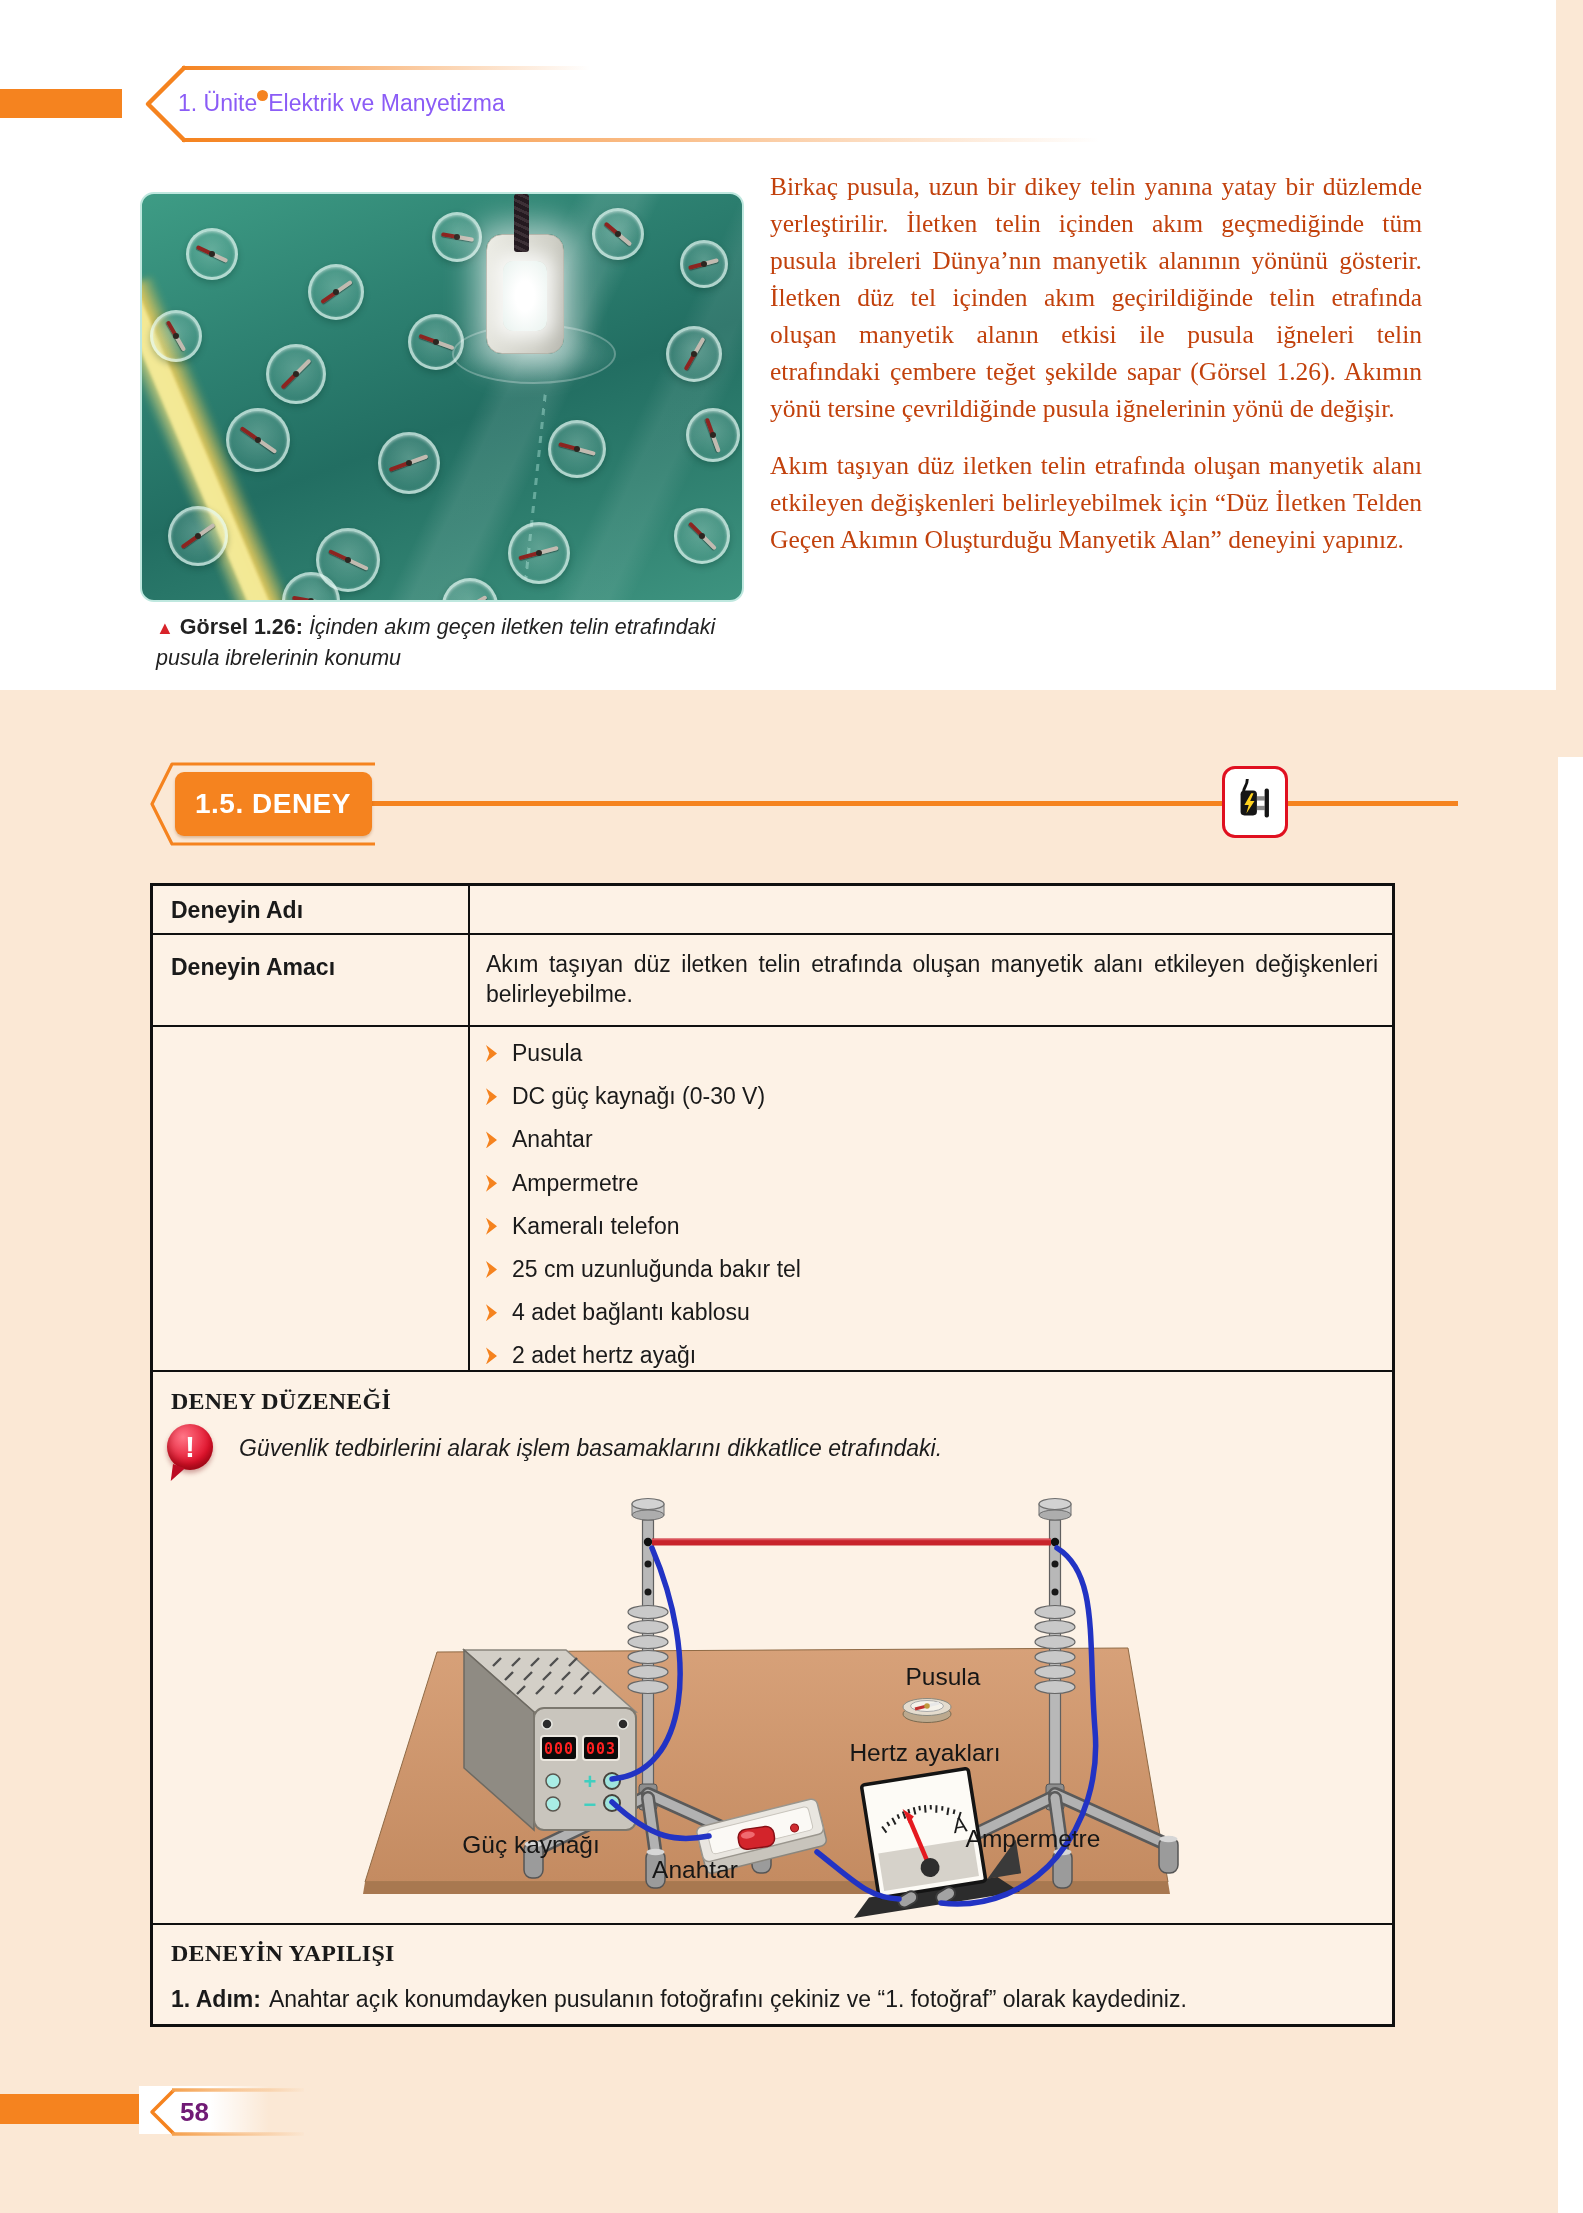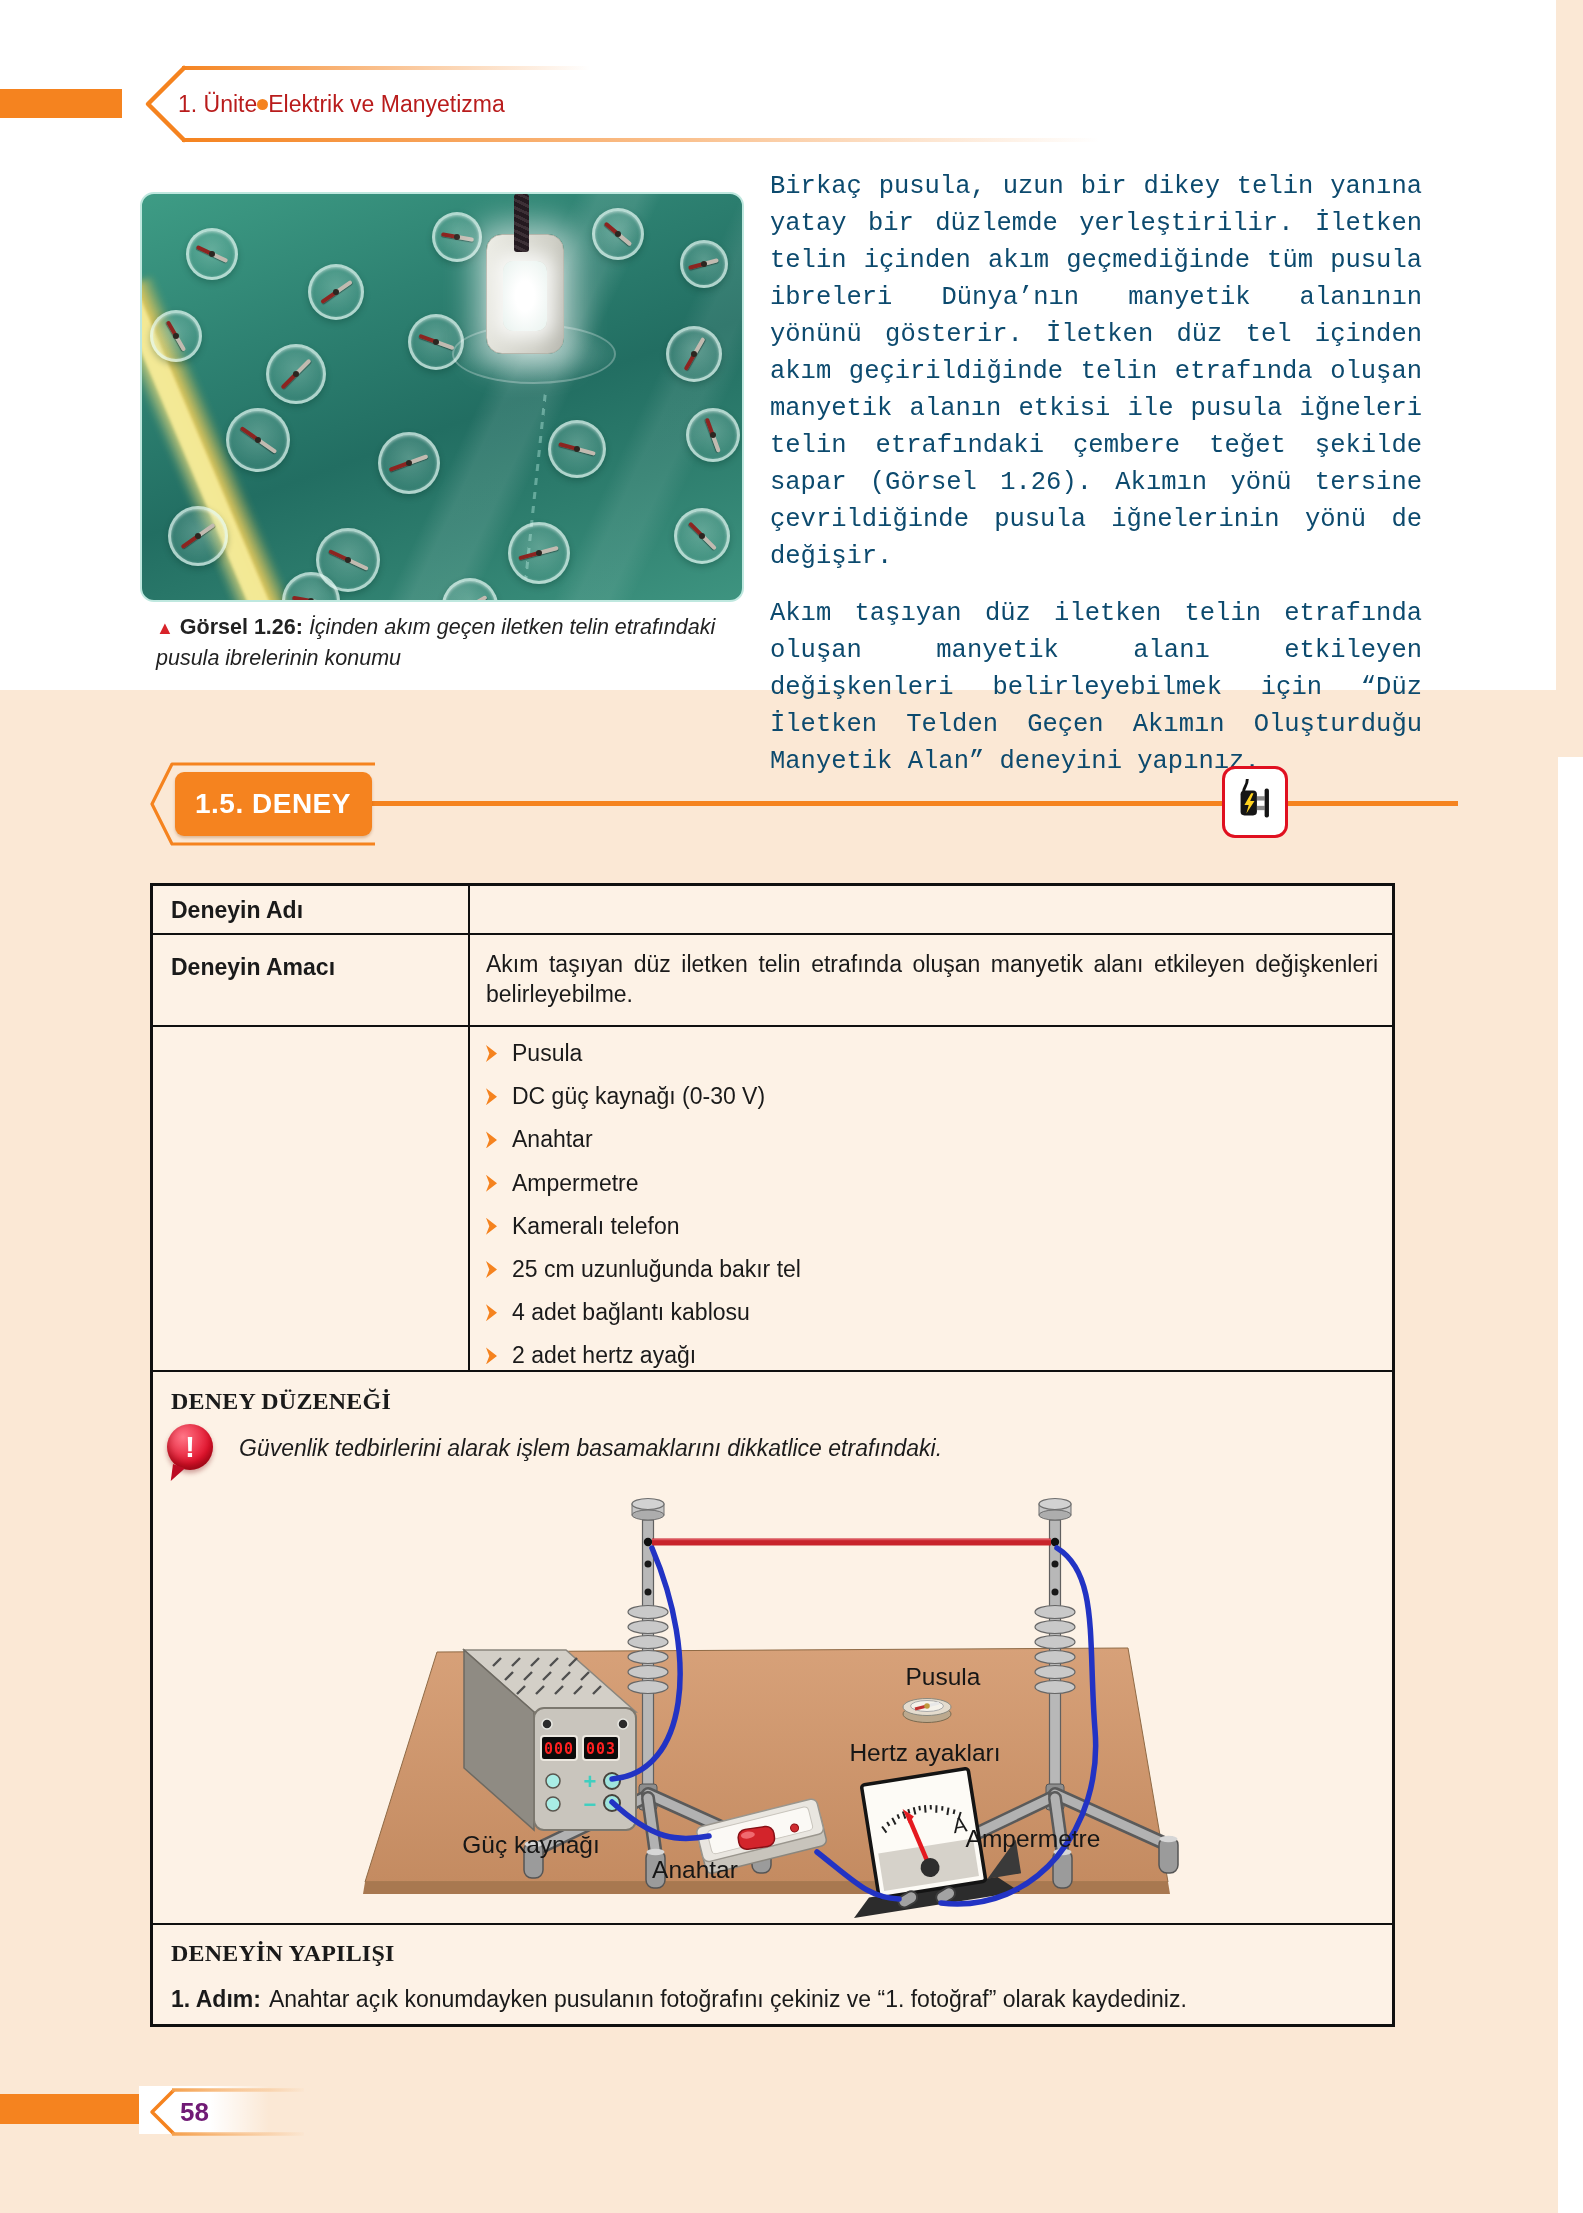--- a/index.html
+++ b/index.html
@@ -11,7 +11,7 @@
   .peach-strip{left:1556px;top:0;width:27px;height:757px;background:#FBE8D5;}
   
   .hdr-bar{left:0;top:89px;width:122px;height:29px;background:#F5831F;}
-  .hdr-text{left:178px;top:90px;height:28px;display:flex;align-items:center;font-size:23px;color:#b91c1c;}
+  .hdr-text{left:178px;top:90px;height:28px;display:flex;font-size:23px;color:#8b5cf6;}
   .hdr-dot{width:11px;height:11px;border-radius:50%;background:#F5831F;}
   
   .photo{left:140px;top:192px;width:600px;height:406px;border-radius:14px;overflow:hidden;

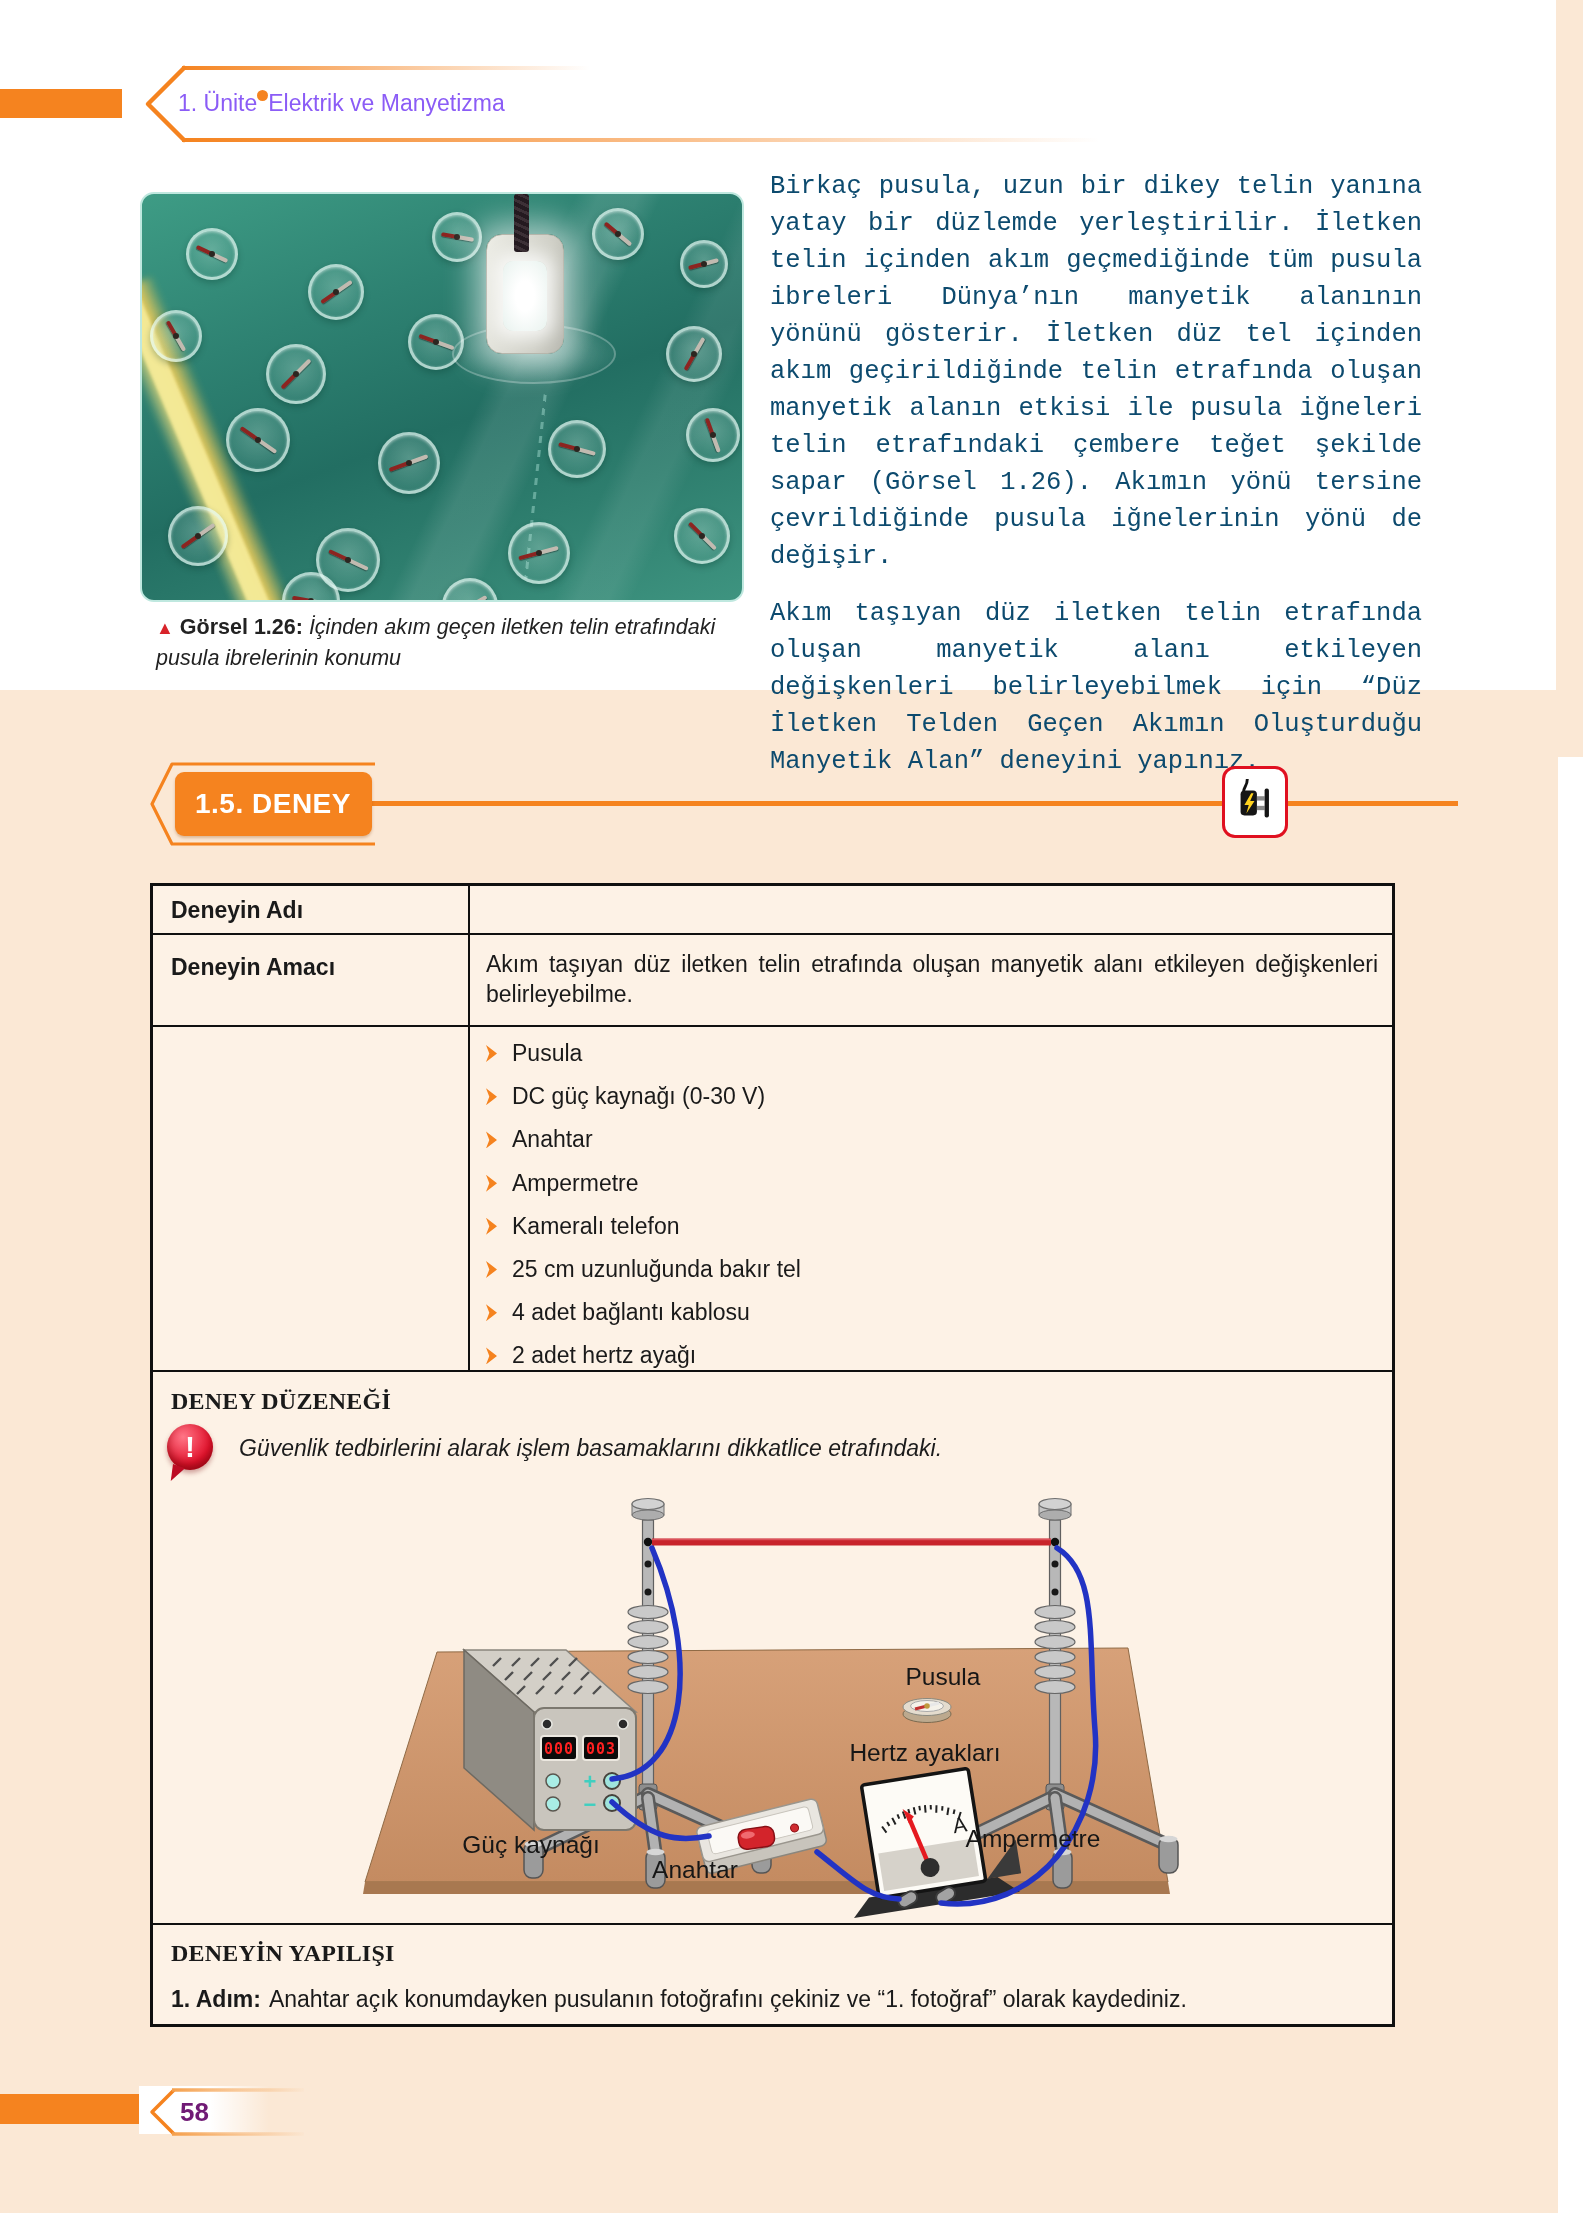--- a/index.html
+++ b/index.html
@@ -45,8 +45,8 @@
   .caption .mk{color:#D8232A;font-style:normal;font-size:18px;}
   .caption .lb{font-weight:bold;font-style:normal;}
   
-  .intro{left:770px;top:168px;width:652px;font-family:Liberation Mono, monospace;font-size:25.5px;line-height:37px;
-         text-align:justify;color:#0c4a6e;}
+  .intro{left:770px;top:168px;width:652px;font-family:Liberation Serif, serif;font-size:25.5px;line-height:37px;
+         text-align:justify;color:#c2410c;}
   .intro p{margin:0;}
   .intro p + p{margin-top:20px;}
   

